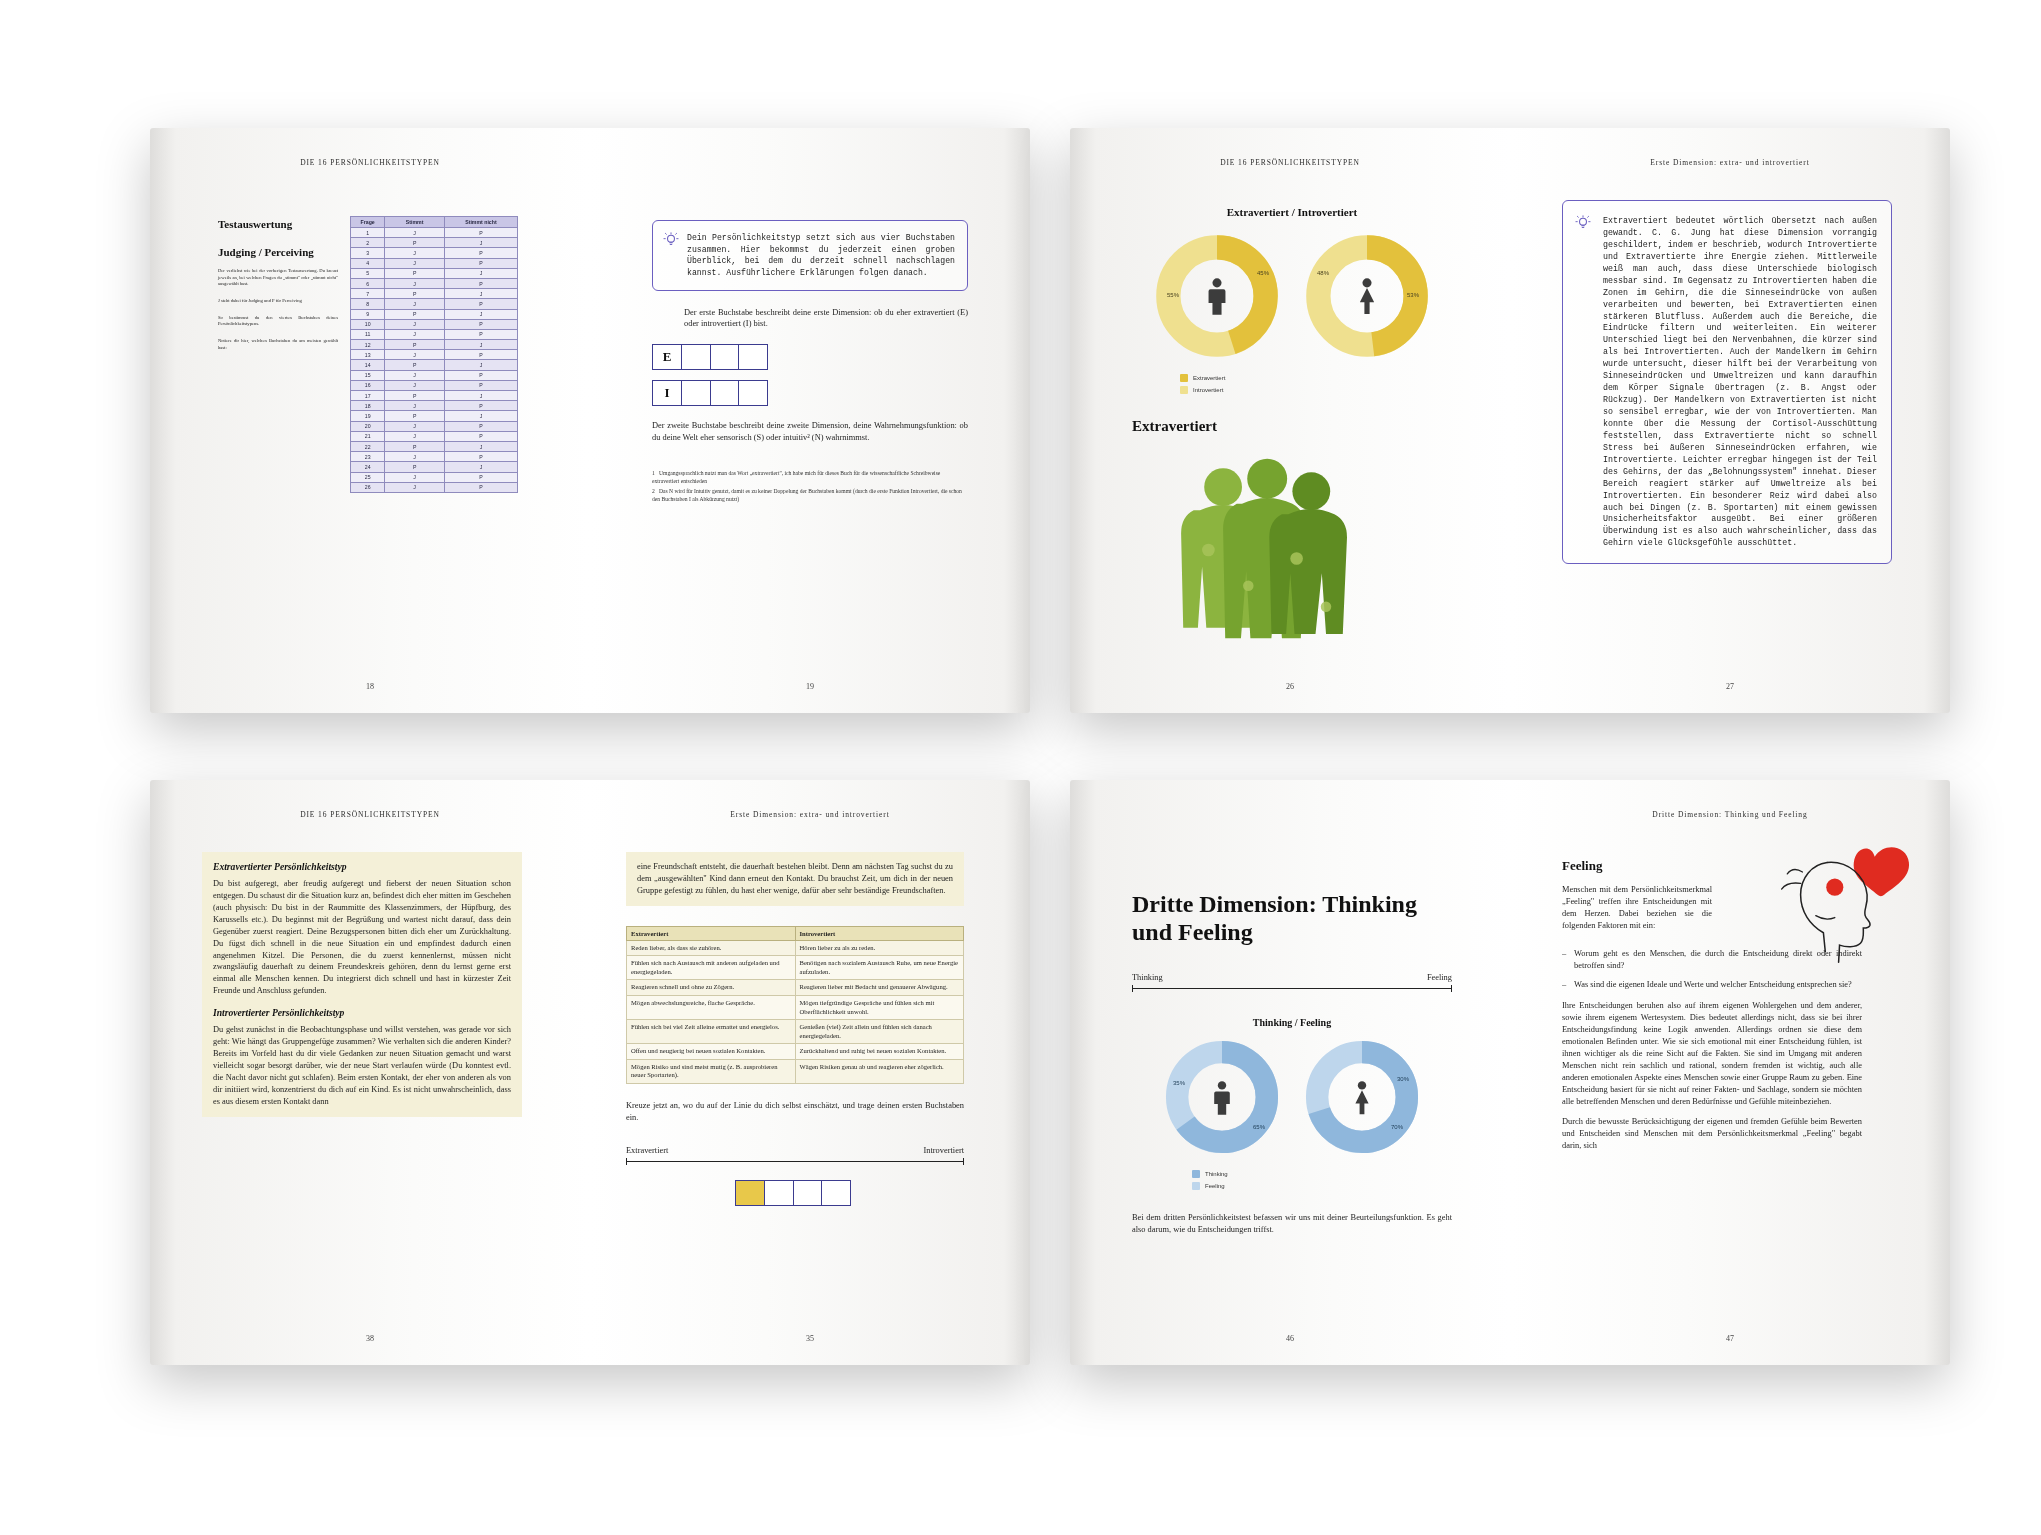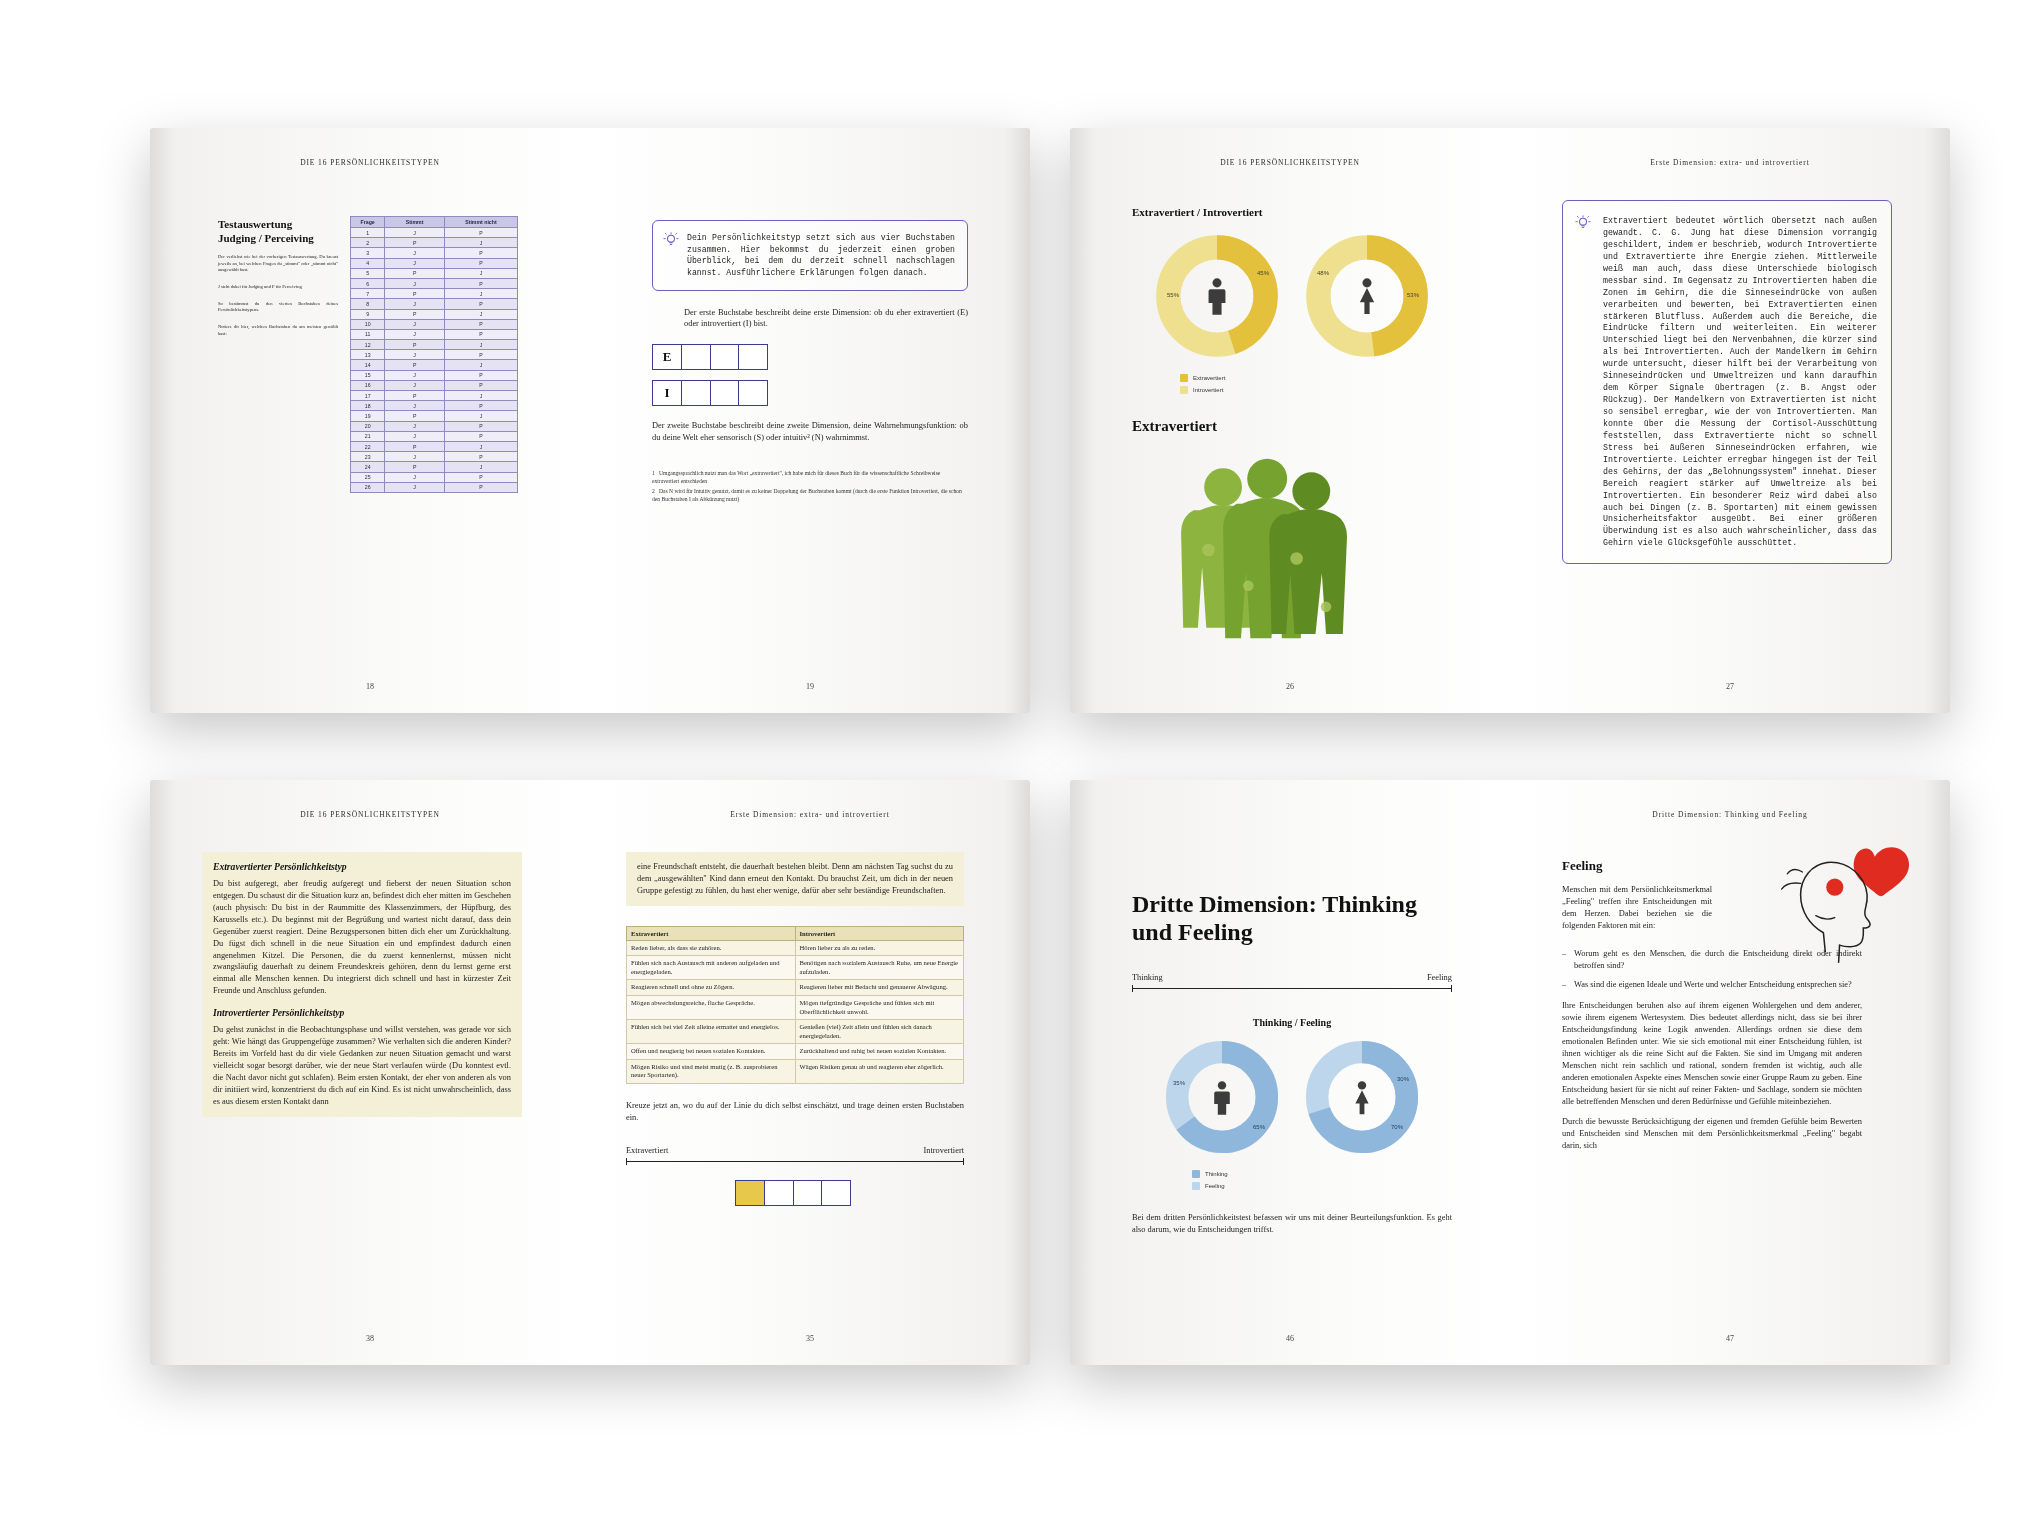--- a/index.html
+++ b/index.html
@@ -437,7 +437,7 @@
       <div class="folio">26</div>
 
       <div class="body" style="left:62px; top:78px; width:320px;">
-        <div class="h3" style="font-size:11px; text-align:left; margin-bottom:14px;">Extravertiert / Introvertiert</div>
+        <div class="h3" style="font-size:11px; text-align:center; margin-bottom:14px;">Extravertiert / Introvertiert</div>
 
         <div style="display:flex; justify-content:center; gap:22px;">
 

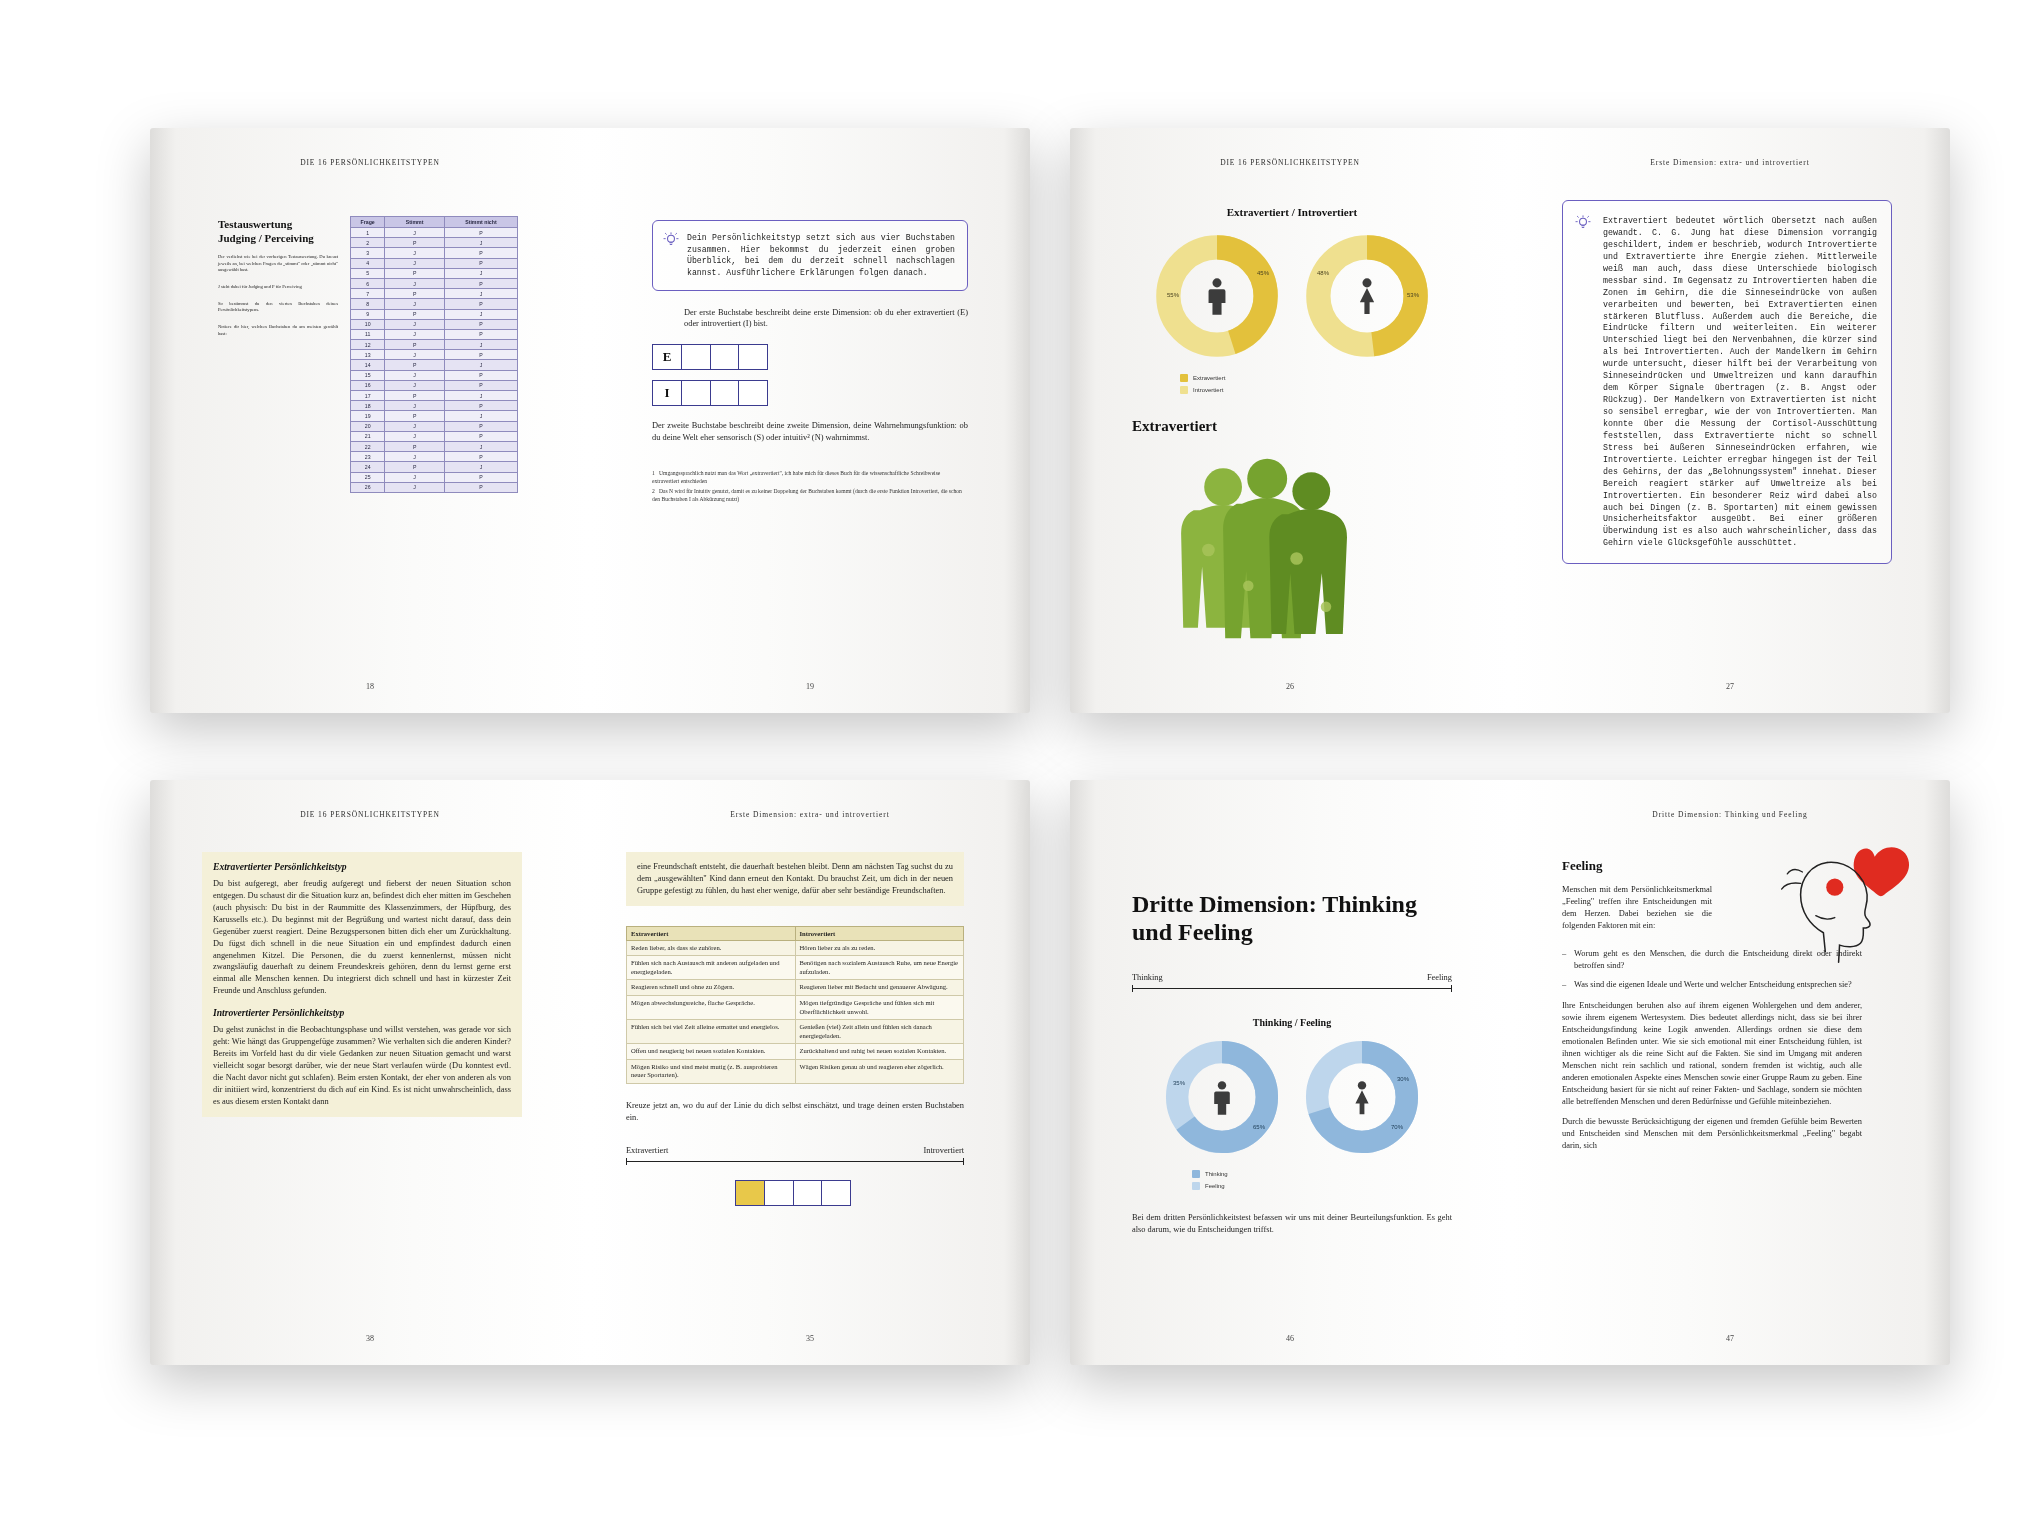--- a/index.html
+++ b/index.html
@@ -233,7 +233,7 @@
       <div class="folio">18</div>
 
       <div class="body" style="left:68px; top:90px; width:120px;">
-        <div class="h3" style="font-size:11px; margin-bottom:2px;">Testauswertung</div>
+        <div class="h3" style="font-size:11px; margin-bottom:16px;">Testauswertung</div>
         <div class="h3" style="font-size:11px; margin-bottom:10px;">Judging / Perceiving</div>
         <p class="t" style="font-size:4.6px; line-height:1.45;">Der verliehst wie bei der vorherigen Testauswertung. Du kreuzt jeweils an, bei welchen Fragen du „stimmt" oder „stimmt nicht" ausgewählt hast.</p>
         <p class="t" style="font-size:4.6px; line-height:1.45; margin-top:10px;">J steht dabei für Judging und P für Perceiving</p>

